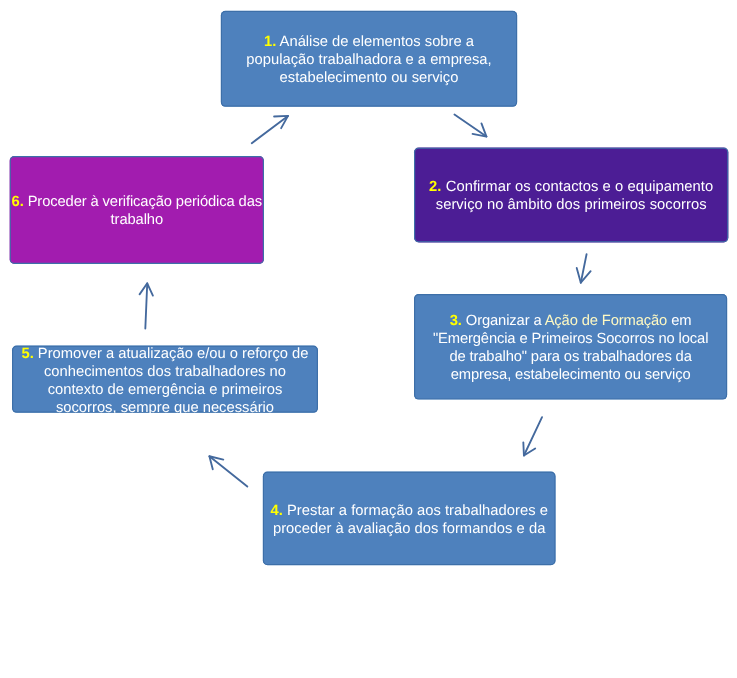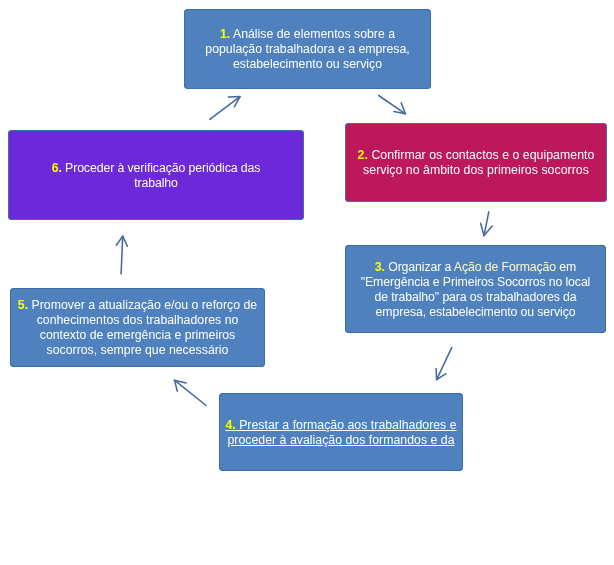--- a/index.html
+++ b/index.html
@@ -68,7 +68,7 @@
       </div>
   </div>
 
-  <div class="box" data-name="step-box-2" style="left: 345px; top: 123px; width: 262px; height: 79px; background: #be185d; color: rgb(255, 255, 255); box-shadow: rgb(61, 111, 168) 0px 0px 0px 1px inset;">
+  <div class="box" data-name="step-box-2" style="left: 345px; top: 123px; width: 262px; height: 79px; background: #4c1d95; color: rgb(255, 255, 255); box-shadow: rgb(61, 111, 168) 0px 0px 0px 1px inset;">
     <div class="txt" data-name="step-text-2">
         <div class="line" data-name="text-line"><span class="num" data-name="step-number" style="color: rgb(255, 255, 0);">2.</span><span data-name="text-run"> Confirmar os contactos e o equipamento</span></div>
         <div class="line" data-name="text-line"><span data-name="text-run">serviço no âmbito dos primeiros socorros</span></div>

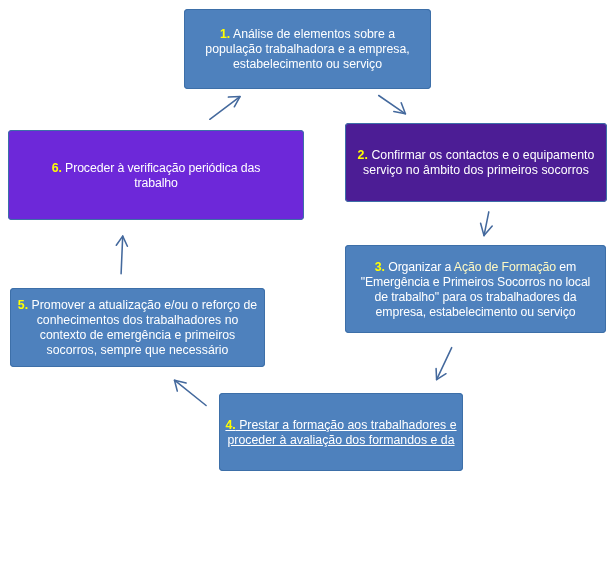--- a/index.html
+++ b/index.html
@@ -100,7 +100,7 @@
       </div>
   </div>
 
-  <div class="box" data-name="step-box-6" style="left: 8px; top: 130px; width: 296px; height: 90px; background: #6d28d9; color: rgb(255, 255, 255); box-shadow: rgb(61, 111, 168) 0px 0px 0px 1px inset;">
+  <div class="box" data-name="step-box-6" style="left: 8px; top: 130px; width: 212px; height: 90px; background: #a21caf; color: rgb(255, 255, 255); box-shadow: rgb(61, 111, 168) 0px 0px 0px 1px inset;">
     <div class="txt" data-name="step-text-6">
         <div class="line" data-name="text-line"><span class="num" data-name="step-number" style="color: rgb(255, 255, 0);">6.</span><span data-name="text-run"> Proceder à verificação periódica das</span></div>
         <div class="line" data-name="text-line"><span data-name="text-run">trabalho</span></div>

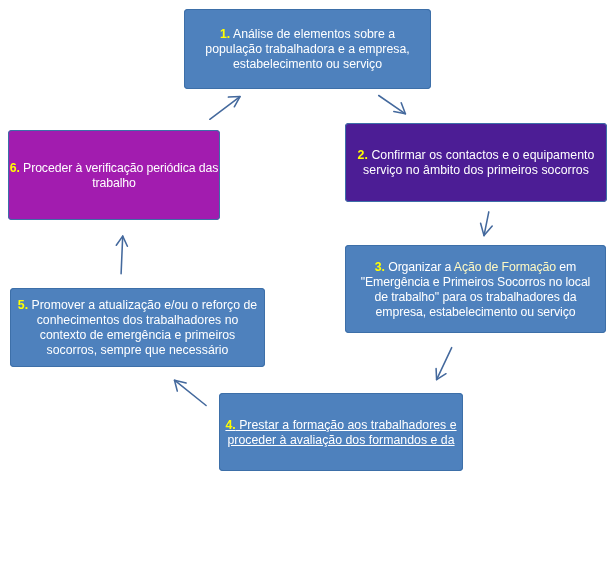--- a/index.html
+++ b/index.html
@@ -91,7 +91,7 @@
       </div>
   </div>
 
-  <div class="box" data-name="step-box-5" style="left: 10px; top: 288px; width: 255px; height: 79px; background: rgb(78, 129, 189); color: rgb(255, 255, 255); box-shadow: rgb(61, 111, 168) 0px 0px 0px 1px inset;">
+  <div class="box" data-name="step-box-5" style="left: 10px; top: 288px; width: 255px; height: 56px; background: rgb(78, 129, 189); color: rgb(255, 255, 255); box-shadow: rgb(61, 111, 168) 0px 0px 0px 1px inset;">
     <div class="txt" data-name="step-text-5">
         <div class="line" data-name="text-line"><span class="num" data-name="step-number" style="color: rgb(255, 255, 0);">5.</span><span data-name="text-run"> Promover a atualização e/ou o reforço de</span></div>
         <div class="line" data-name="text-line"><span data-name="text-run">conhecimentos dos trabalhadores no</span></div>

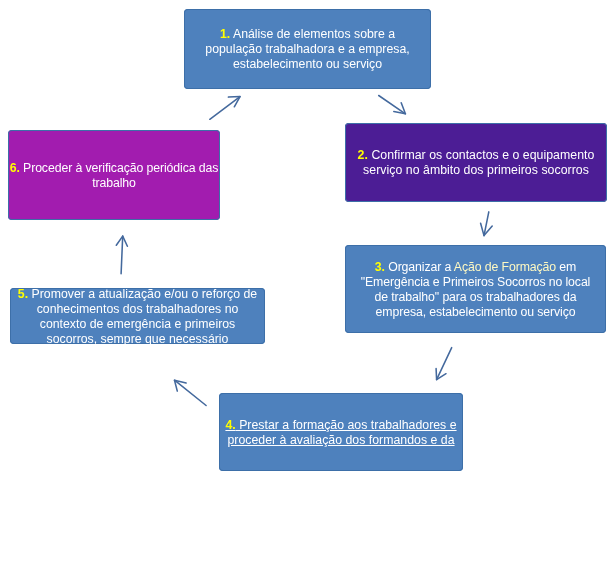--- a/index.html
+++ b/index.html
@@ -20,7 +20,7 @@
   
   [data-name="step-box-2"] .txt{letter-spacing:0.04px;}
   [data-name="step-box-3"] .txt{letter-spacing:-0.11px;}
-  [data-name="step-box-4"] .txt{letter-spacing:0.02px;text-decoration:underline;}
+  [data-name="step-box-4"] .txt{letter-spacing:0.02px;}
   [data-name="step-box-6"] .txt{letter-spacing:-0.10px;}
   .num{color:#ffff00;font-weight:bold;}
   .hl{color:#ffff00;}

